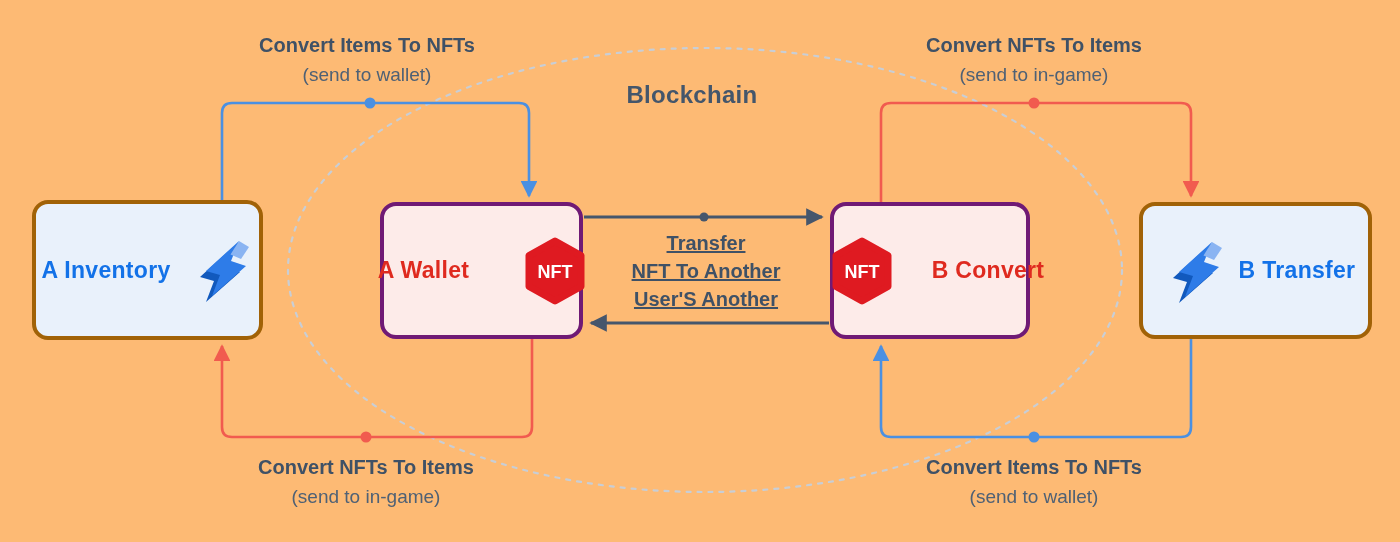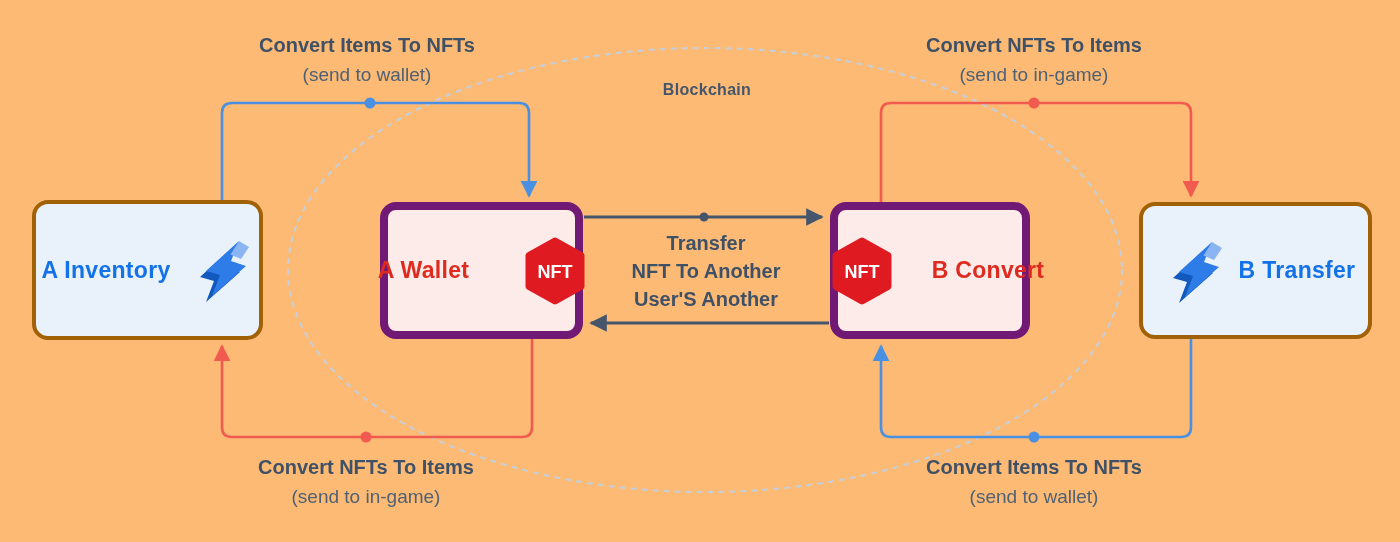--- a/index.html
+++ b/index.html
@@ -51,10 +51,10 @@
 
   .blockchain-label {
     position: absolute;
-    left: 707px; top: 81px;
+    left: 692px; top: 81px;
     transform: translateX(-50%);
     font-weight: bold;
-    font-size: 16px;
+    font-size: 24px;
     color: #44566B;
     letter-spacing: 0.3px;
   }

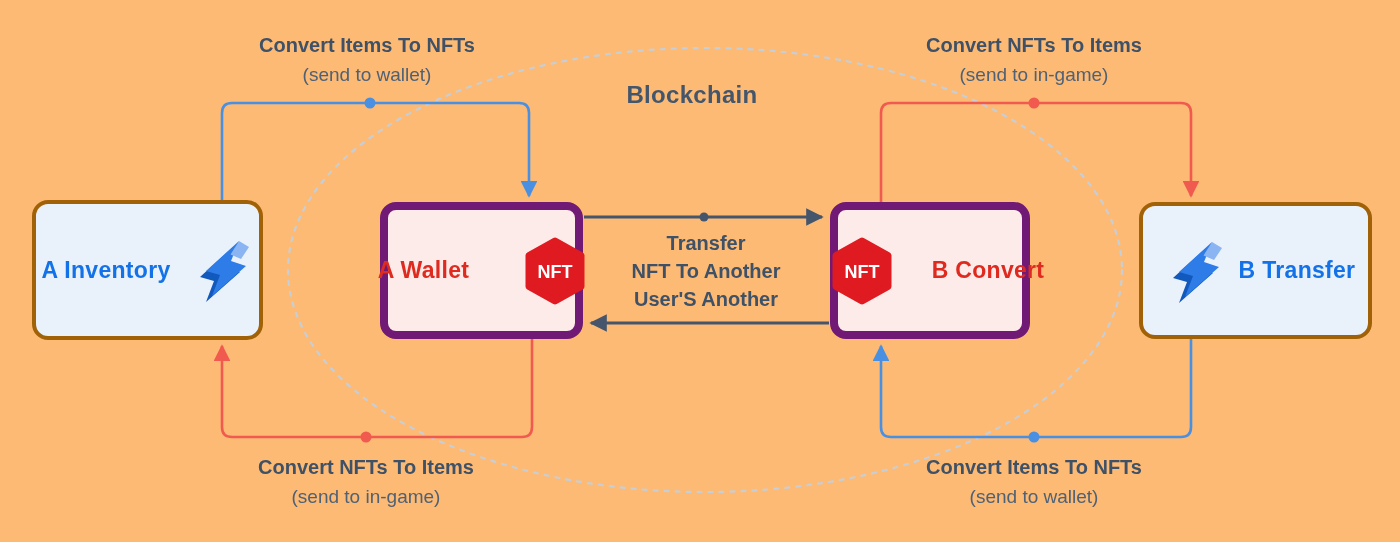--- a/index.html
+++ b/index.html
@@ -68,6 +68,7 @@
     line-height: 28px;
     color: #3F5166;
     white-space: nowrap;
+    text-decoration: underline;
   }
 </style>
 </head>

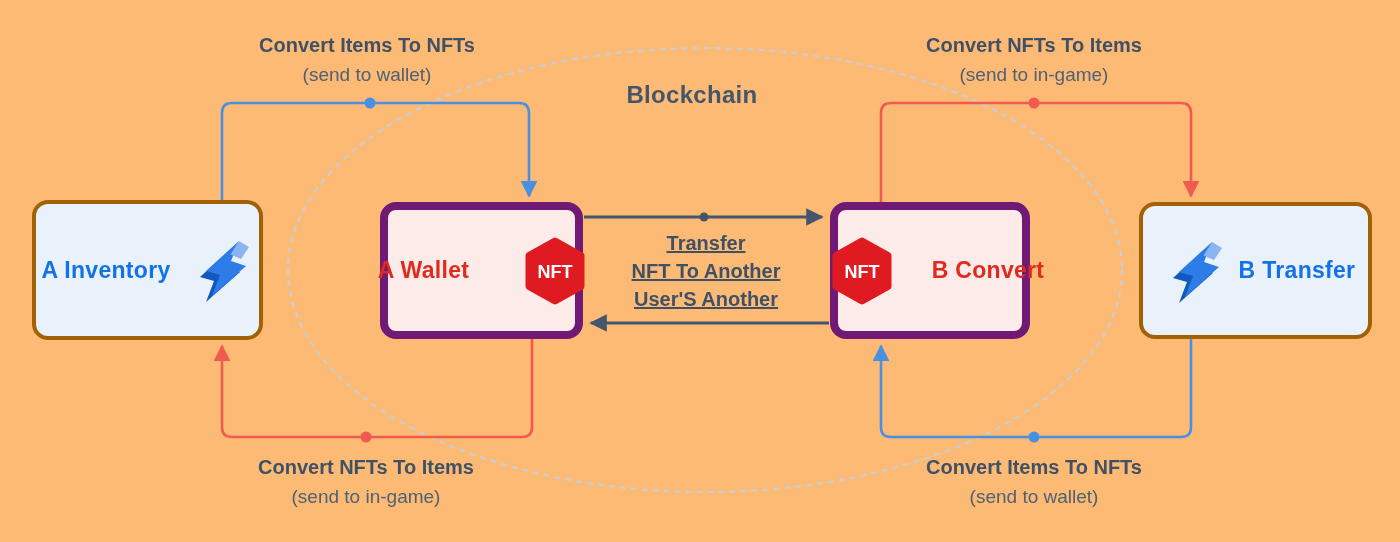--- a/index.html
+++ b/index.html
@@ -23,7 +23,7 @@
     box-sizing: border-box;
   }
   .node.blue  { background: #E9F1FB; border: 4px solid #a16207; }
-  .node.red   { background: #FDEBE9; border: 8px solid #701a75; gap: 40px; }
+  .node.red   { background: #FDEBE9; border: 4px solid #701a75; gap: 40px; }
   .node-label { font-weight: bold; font-size: 23px; letter-spacing: 0.3px; white-space: nowrap; }
   .node.blue .node-label { color: #1372E8; }
   .node.red  .node-label { color: #DF2A1F; }

